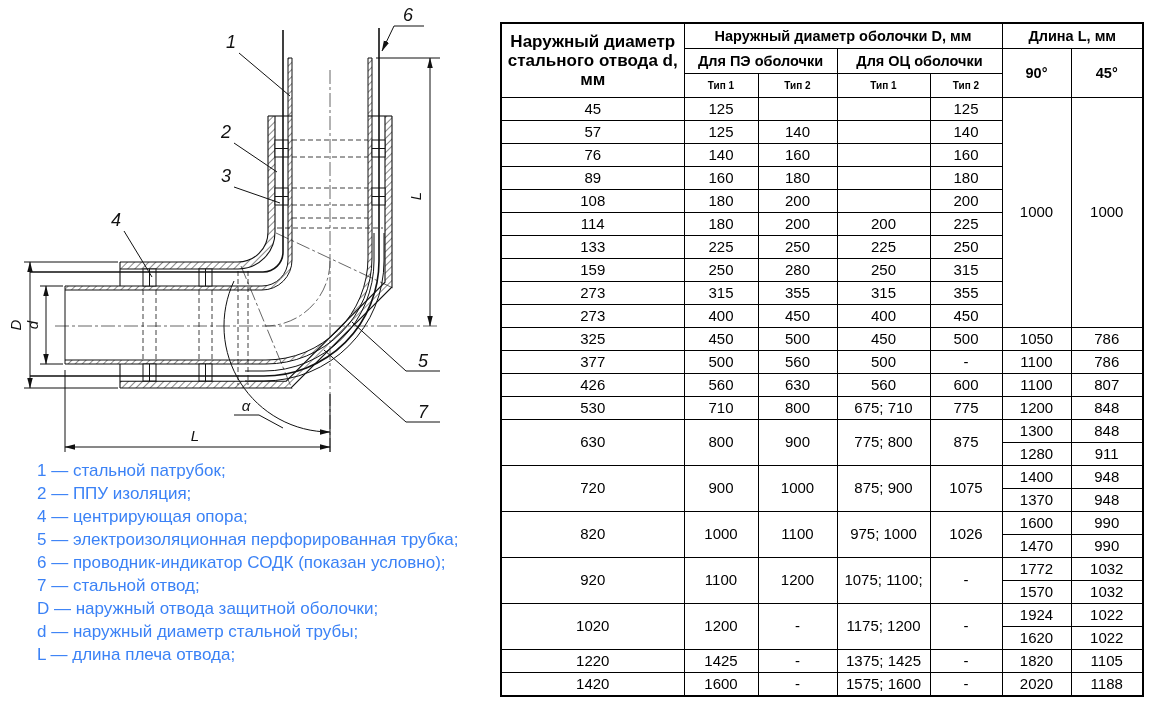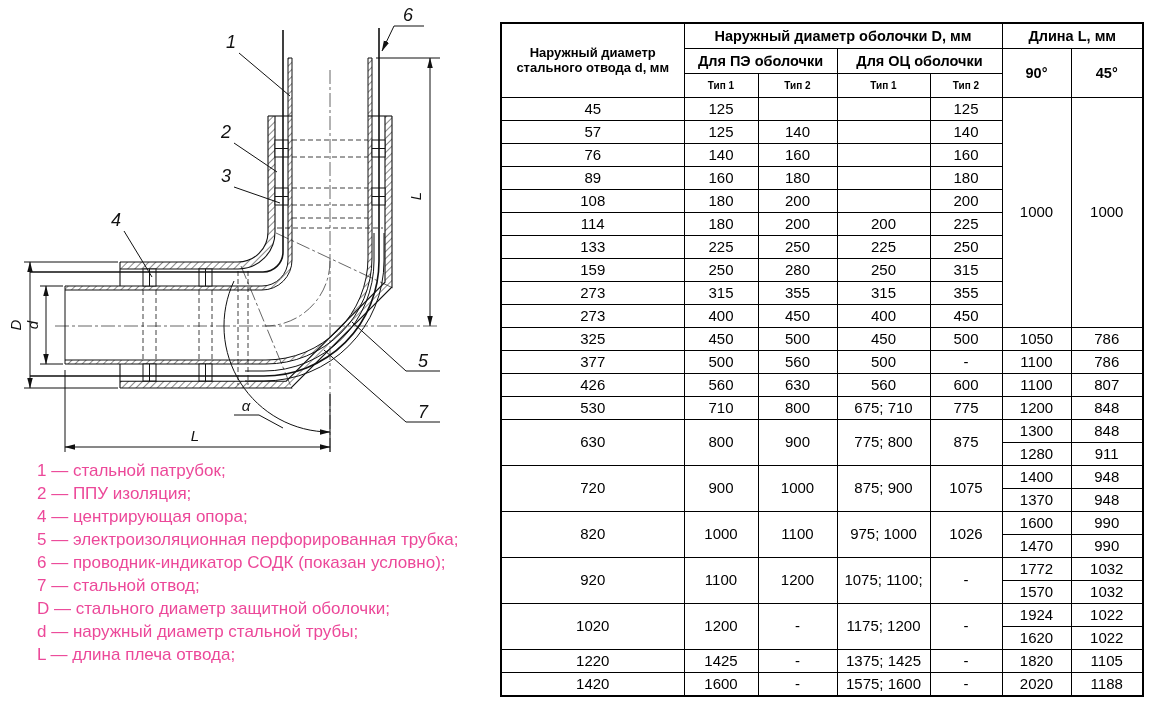--- a/index.html
+++ b/index.html
@@ -26,7 +26,7 @@
   table.spec th.h1{height:24px;margin-top:20px;}
   table.spec th.h2{height:24px;}
   table.spec th.h3{height:23px;font-size:10px;}
-  table.spec th.dcol{font-size:13px;}
+  table.spec th.dcol{font-size:17px;}
   table.spec td{font-size:15px;height:22px;line-height:1.08;}
 </style>
 </head>

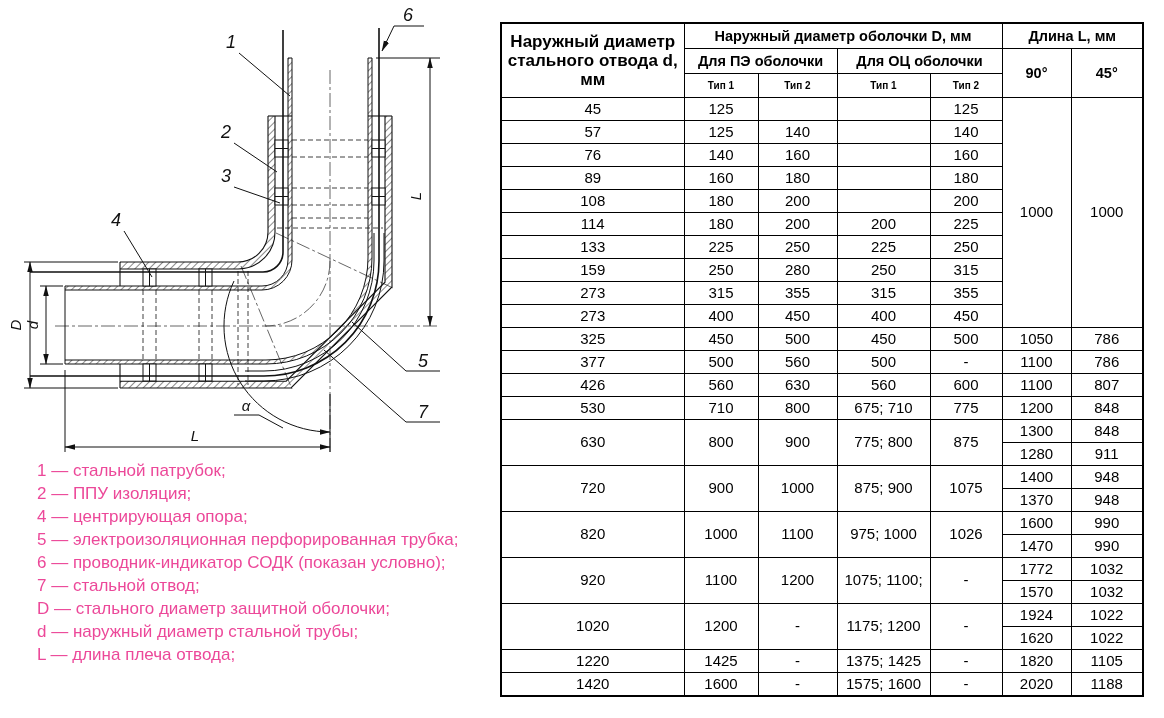--- a/index.html
+++ b/index.html
@@ -11,7 +11,7 @@
   .drawing{position:absolute;left:0;top:0;width:500px;height:460px;}
   .legend{
     position:absolute;left:37px;top:459px;width:460px;
-    font-size:17px;line-height:23px;color:#ec4899;white-space:nowrap;
+    font-size:17px;line-height:23px;color:#3b82f6;white-space:nowrap;
   }
   .tablewrap{position:absolute;left:500px;top:22px;}
   table.spec{

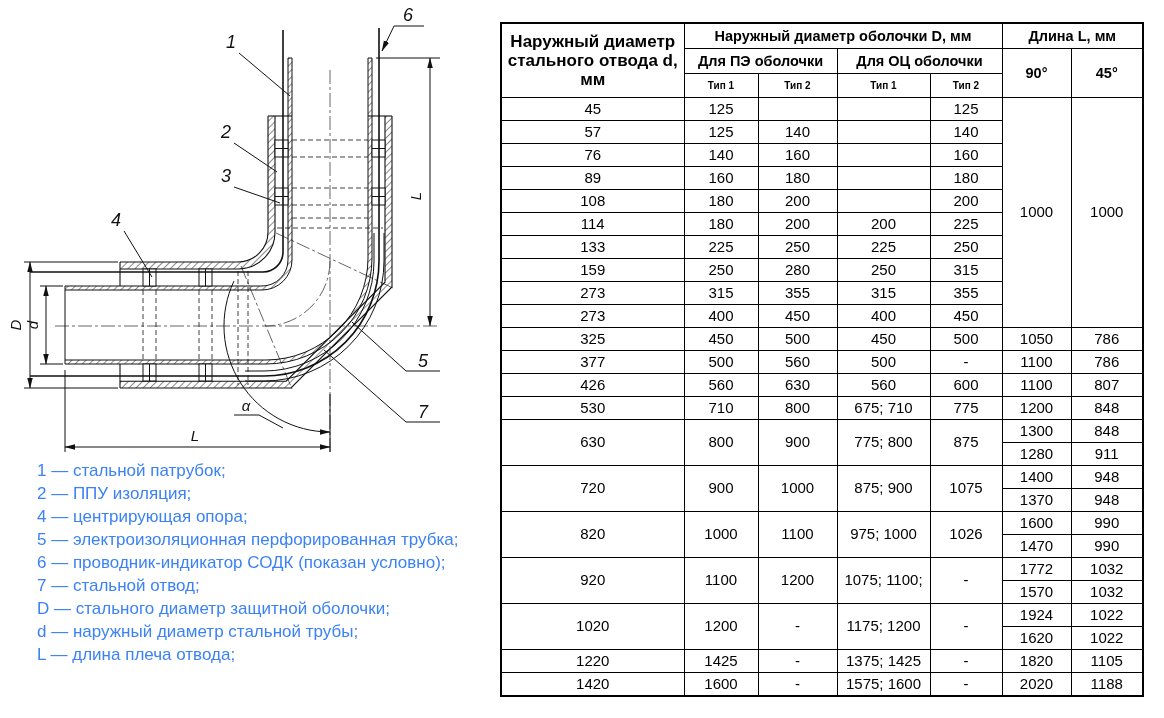--- a/index.html
+++ b/index.html
@@ -169,7 +169,7 @@
   <div>5 — электроизоляционная перфорированная трубка;</div>
   <div>6 — проводник-индикатор СОДК (показан условно);</div>
   <div>7 — стальной отвод;</div>
-  <div>D — стального диаметр защитной оболочки;</div>
+  <div>D — наружный отвода защитной оболочки;</div>
   <div>d — наружный диаметр стальной трубы;</div>
   <div>L — длина плеча отвода;</div>
 </div>

